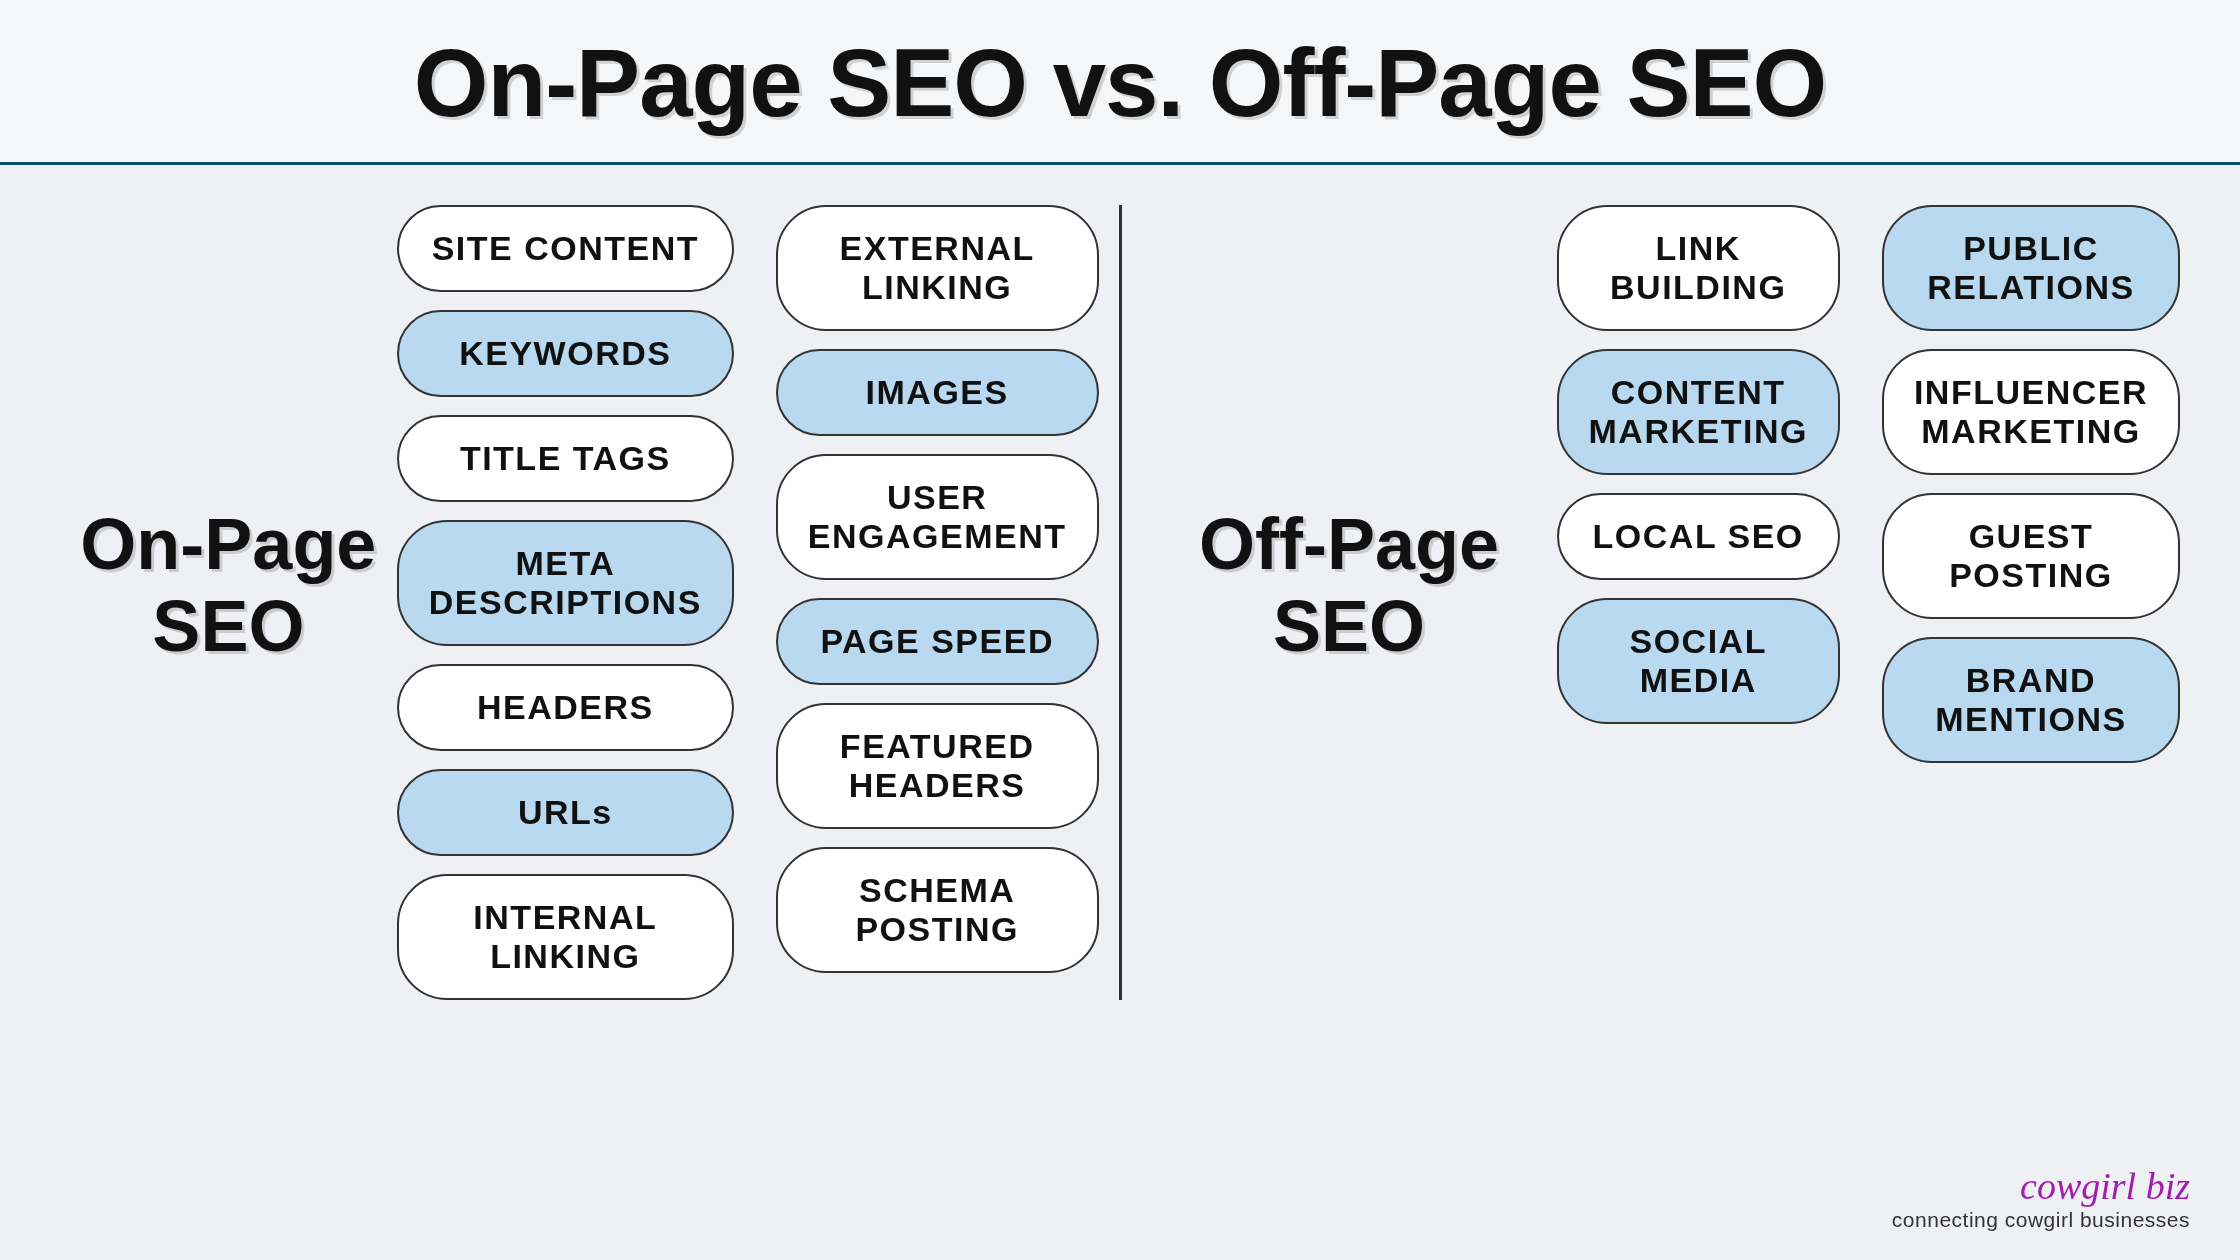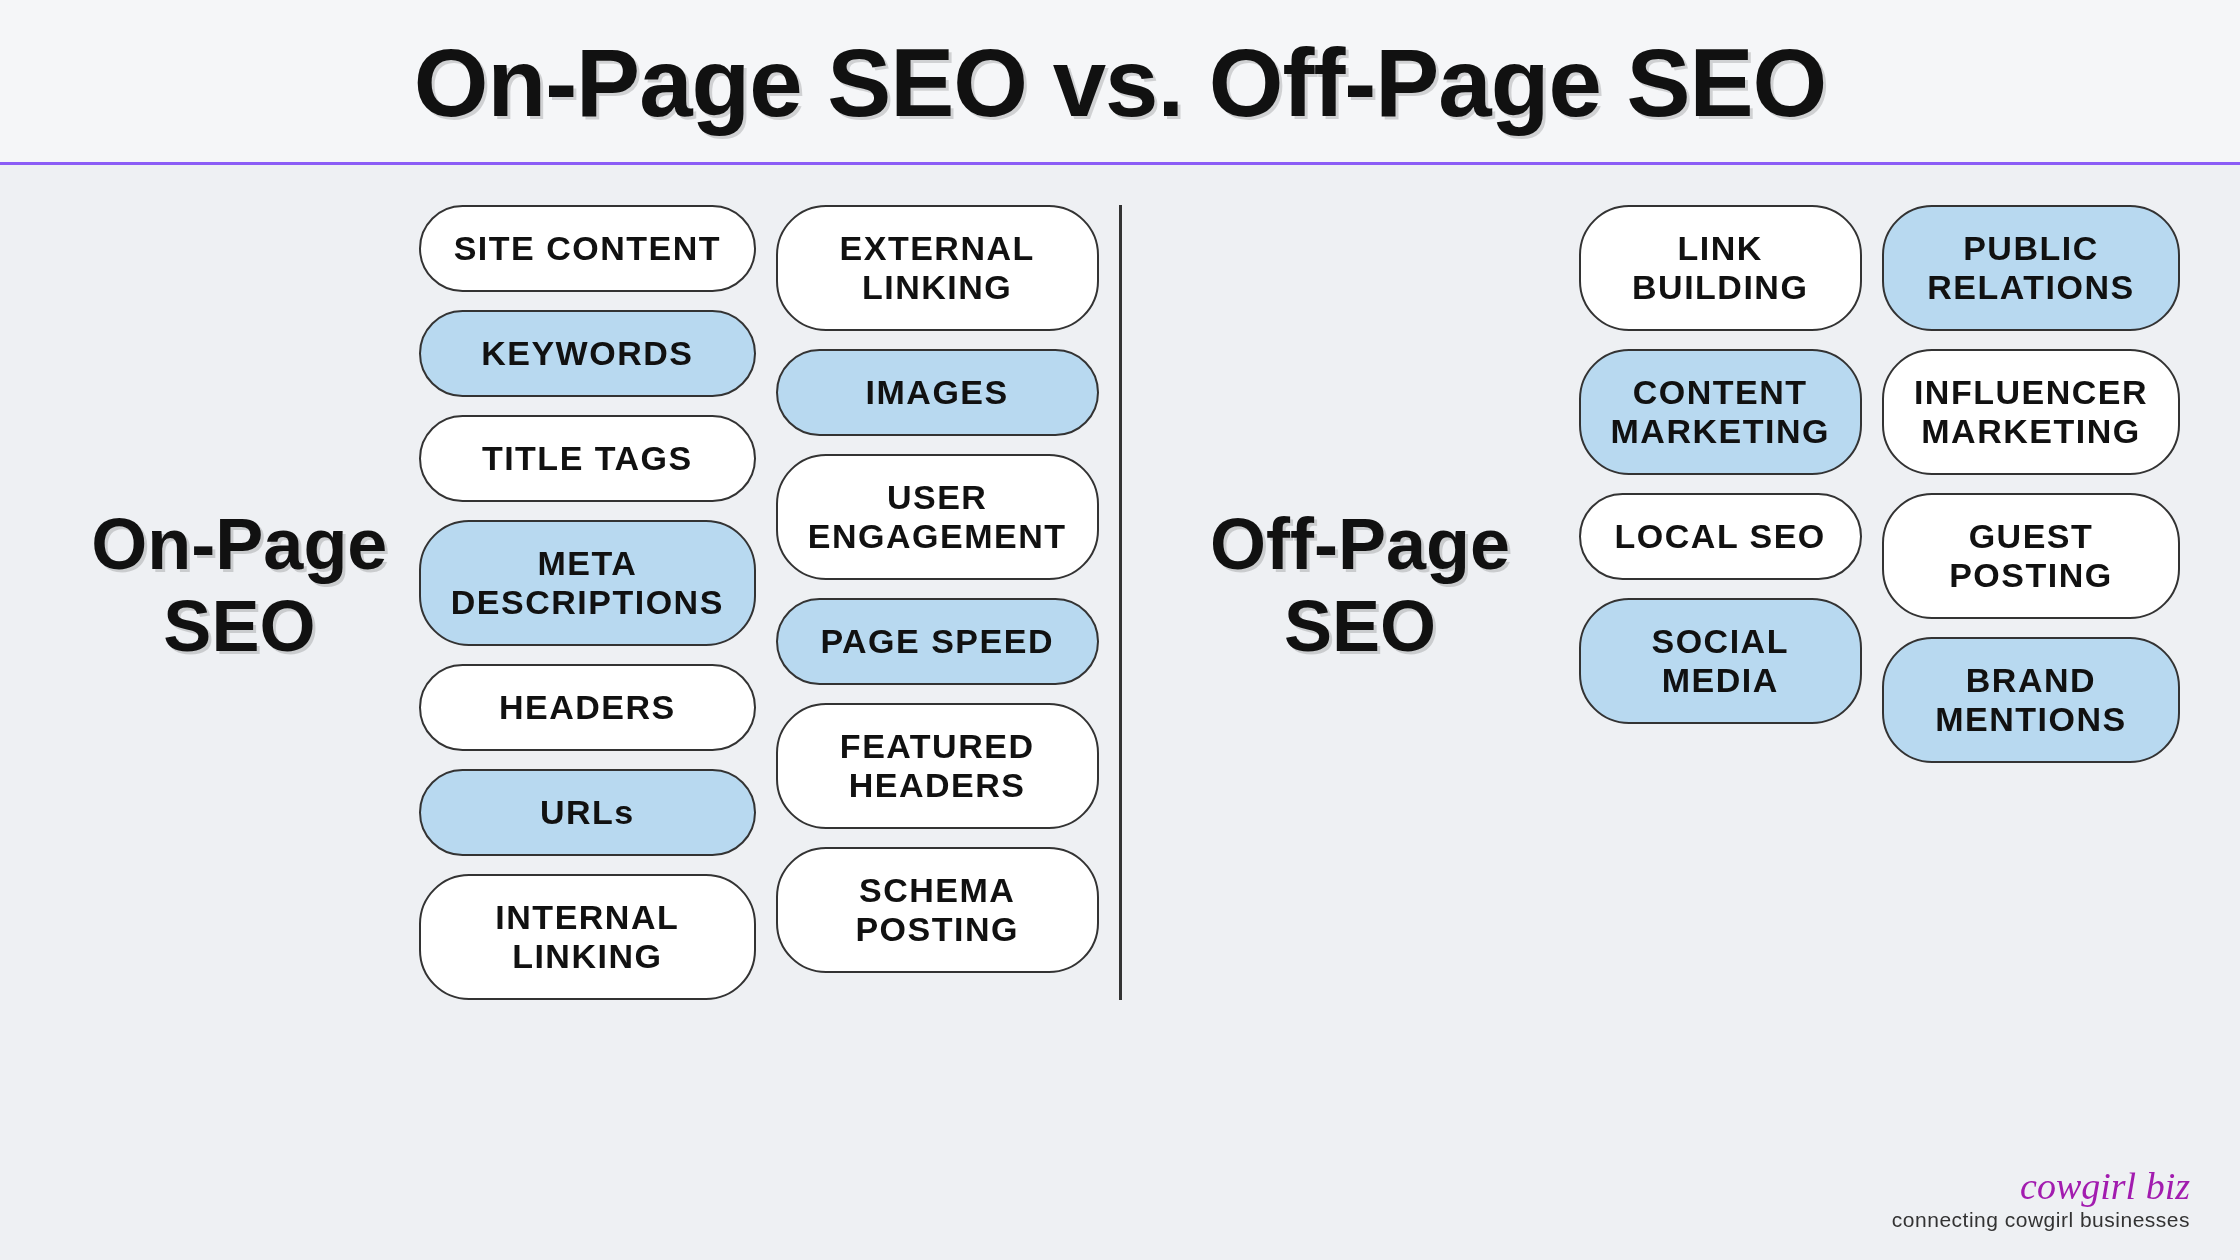--- a/index.html
+++ b/index.html
@@ -15,7 +15,7 @@
 
     .page-title-section {
       background-color: #f5f6f8;
-      border-bottom: 3px solid #8b5cf6;
+      border-bottom: 3px solid #0c4a6e;
       text-align: center;
       padding: 28px 0 24px;
     }

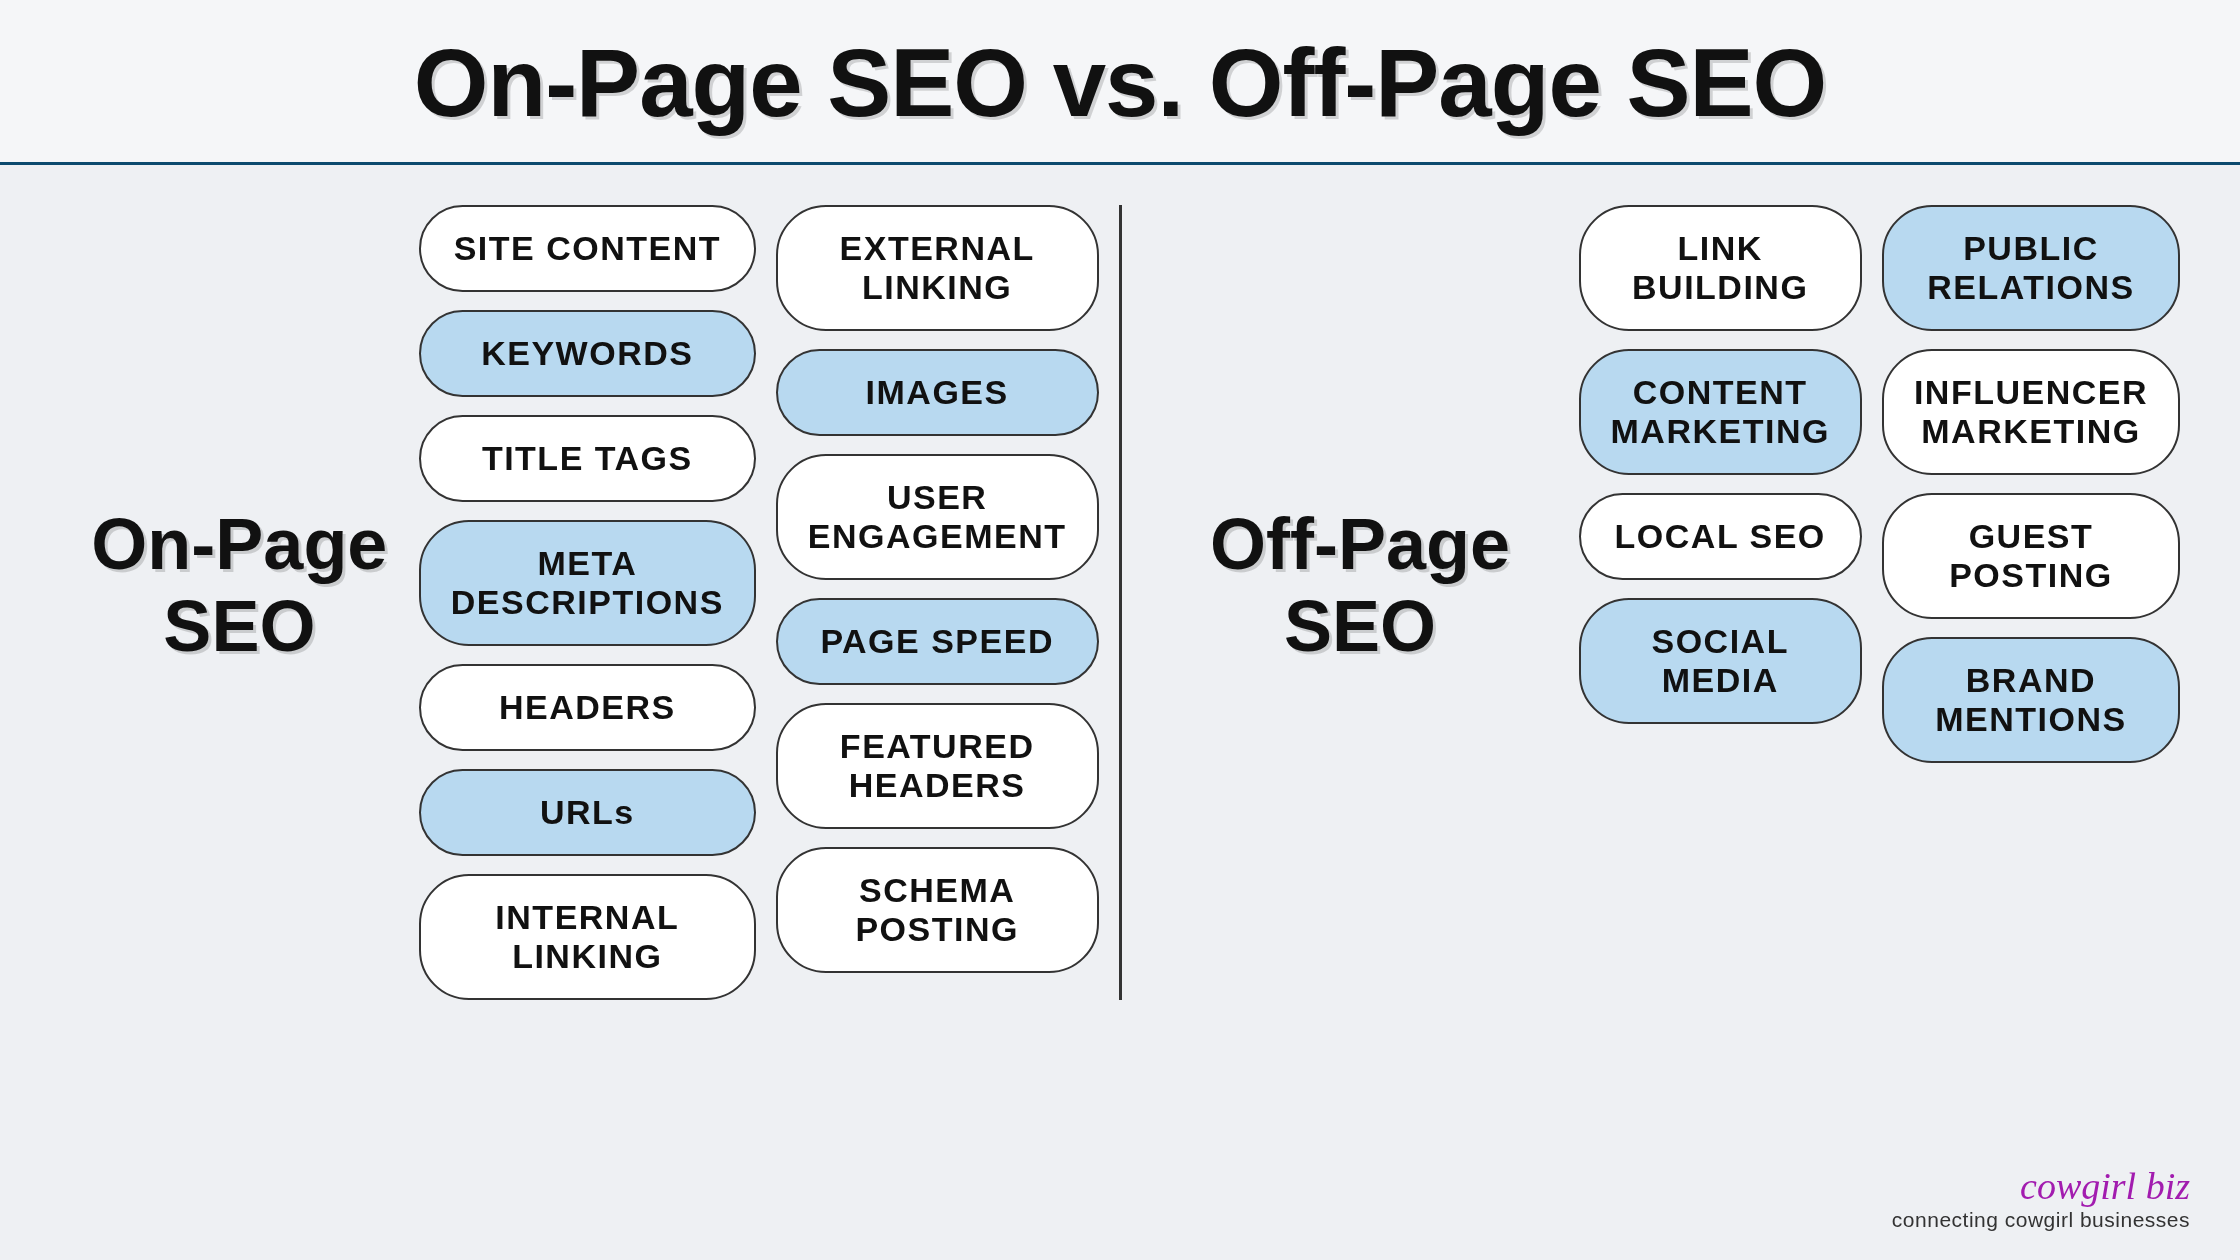--- a/index.html
+++ b/index.html
@@ -56,7 +56,7 @@
     .columns-wrapper {
       display: flex;
       flex-direction: row;
-      gap: 20px;
+      gap: 42px;
       width: 100%;
     }
 

